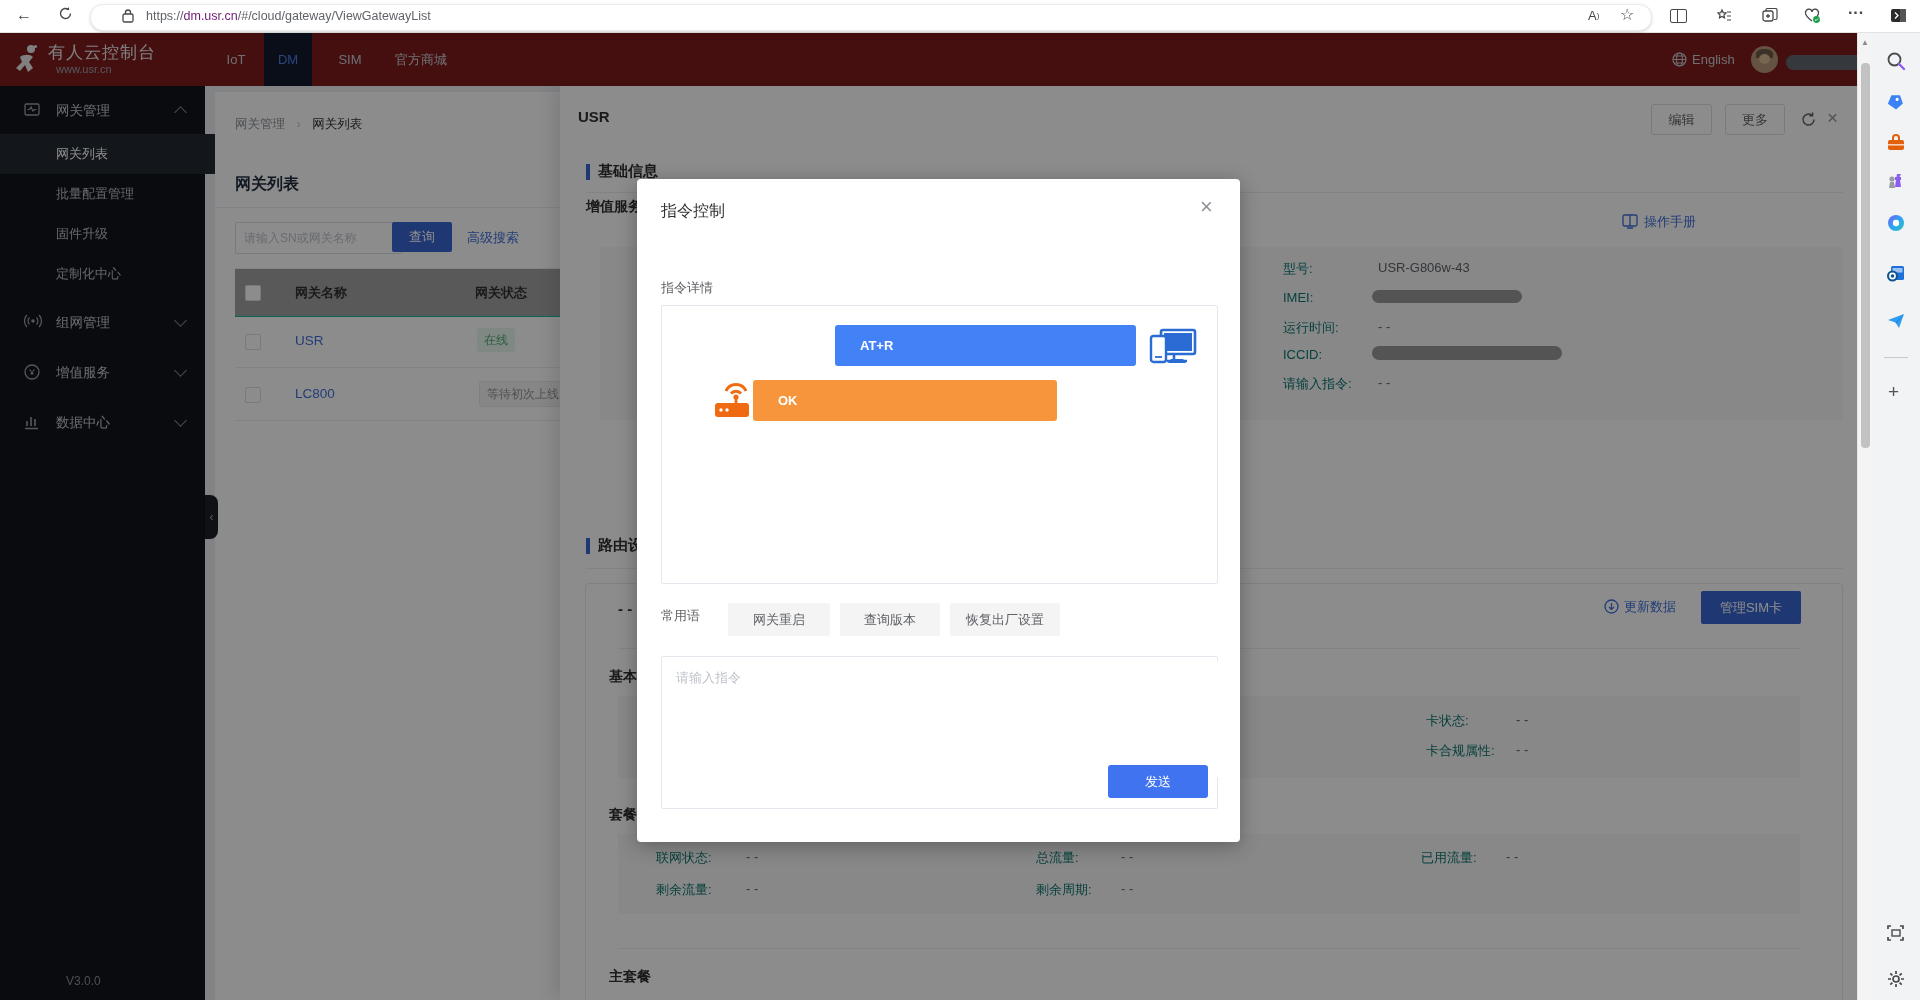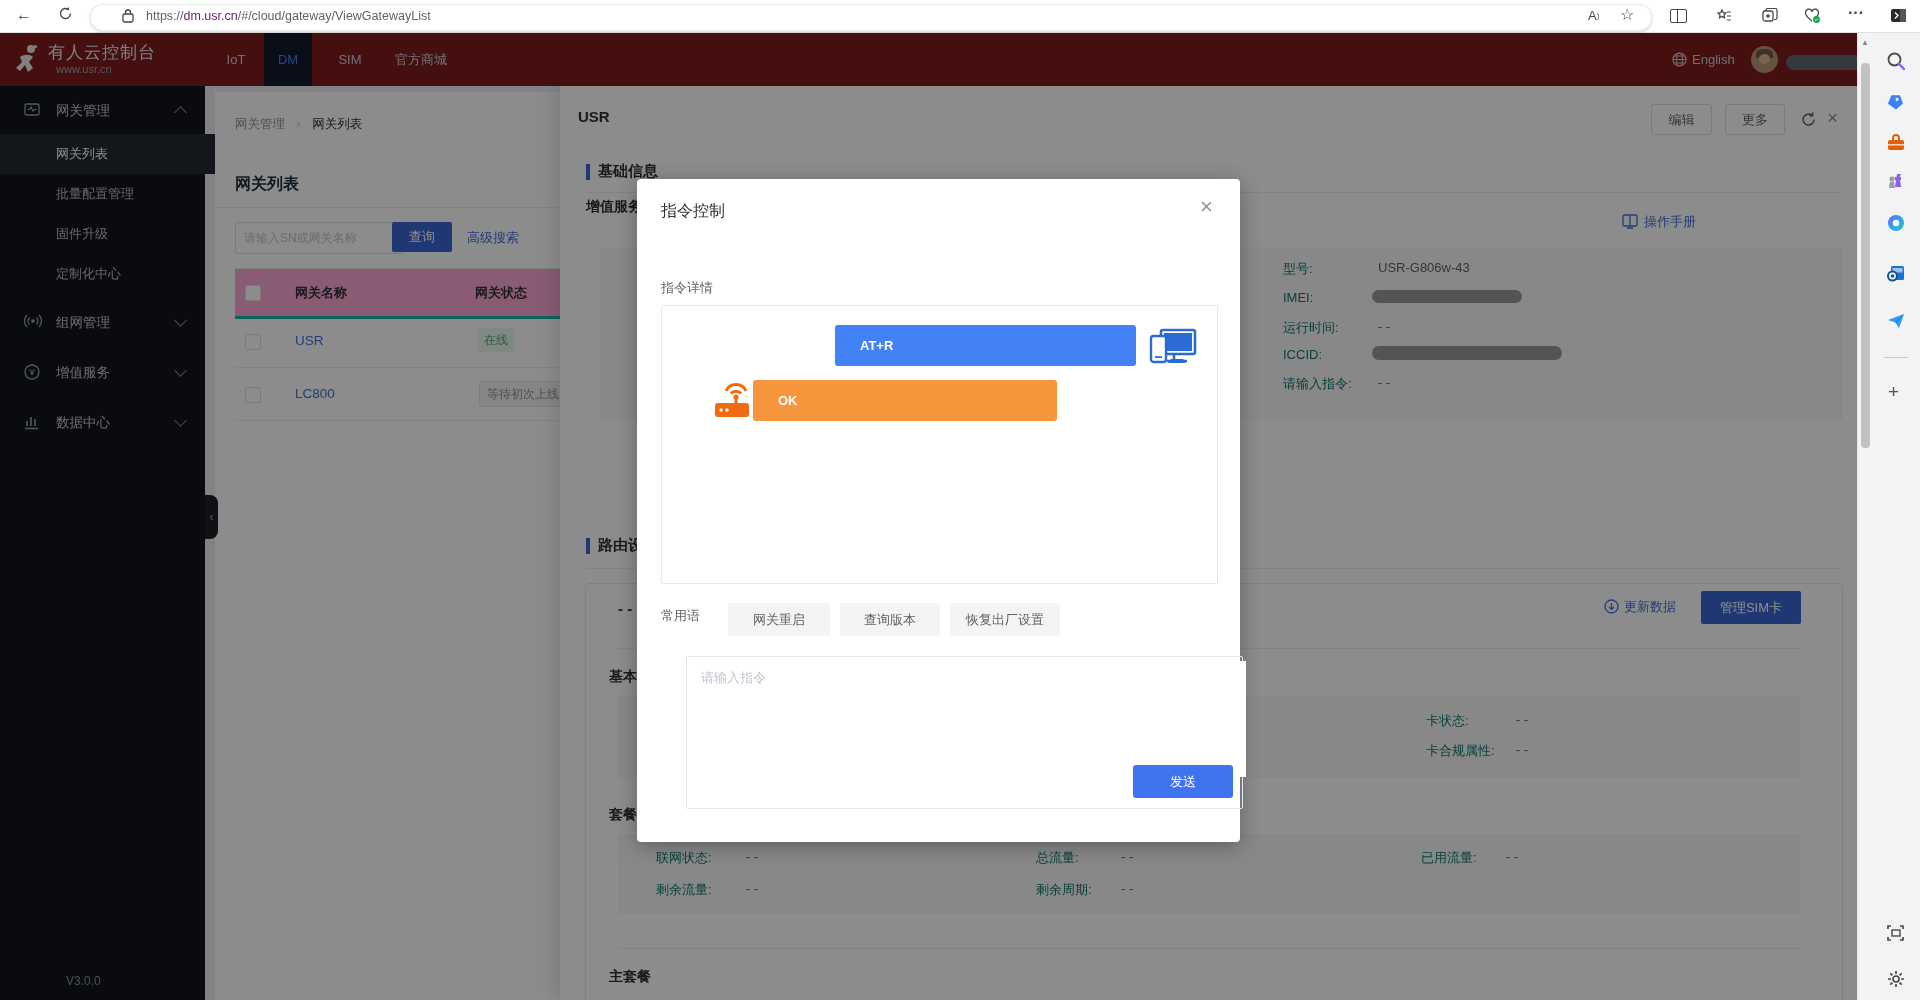--- a/index.html
+++ b/index.html
@@ -34,8 +34,8 @@
   .sinput::placeholder{color:#c0c4cc;}
   .btn-blue{background:#3a66d1;color:#fff;border:none;border-radius:2px;font-size:13px;text-align:center;cursor:pointer;}
   .link{color:#3f6fd9;font-size:13px;cursor:pointer;text-decoration:none;}
-  .thead{position:absolute;left:20px;top:176px;width:340px;height:47px;background:#f9a8d4;
-    border-top:1px solid #ebeef5;border-bottom:3px solid #14b8a6;}
+  .thead{position:absolute;left:20px;top:176px;width:340px;height:47px;background:#a3a3a3;
+    border-top:1px solid #ebeef5;border-bottom:1px solid #14b8a6;}
   .cbox{position:absolute;width:14px;height:14px;border:1px solid #dcdfe6;border-radius:2px;background:#fff;}
   .hcell{position:absolute;font-size:13px;font-weight:bold;color:#303133;top:15px;}
   .trow{position:absolute;left:20px;width:340px;height:52px;border-bottom:1px solid #ebeef5;}

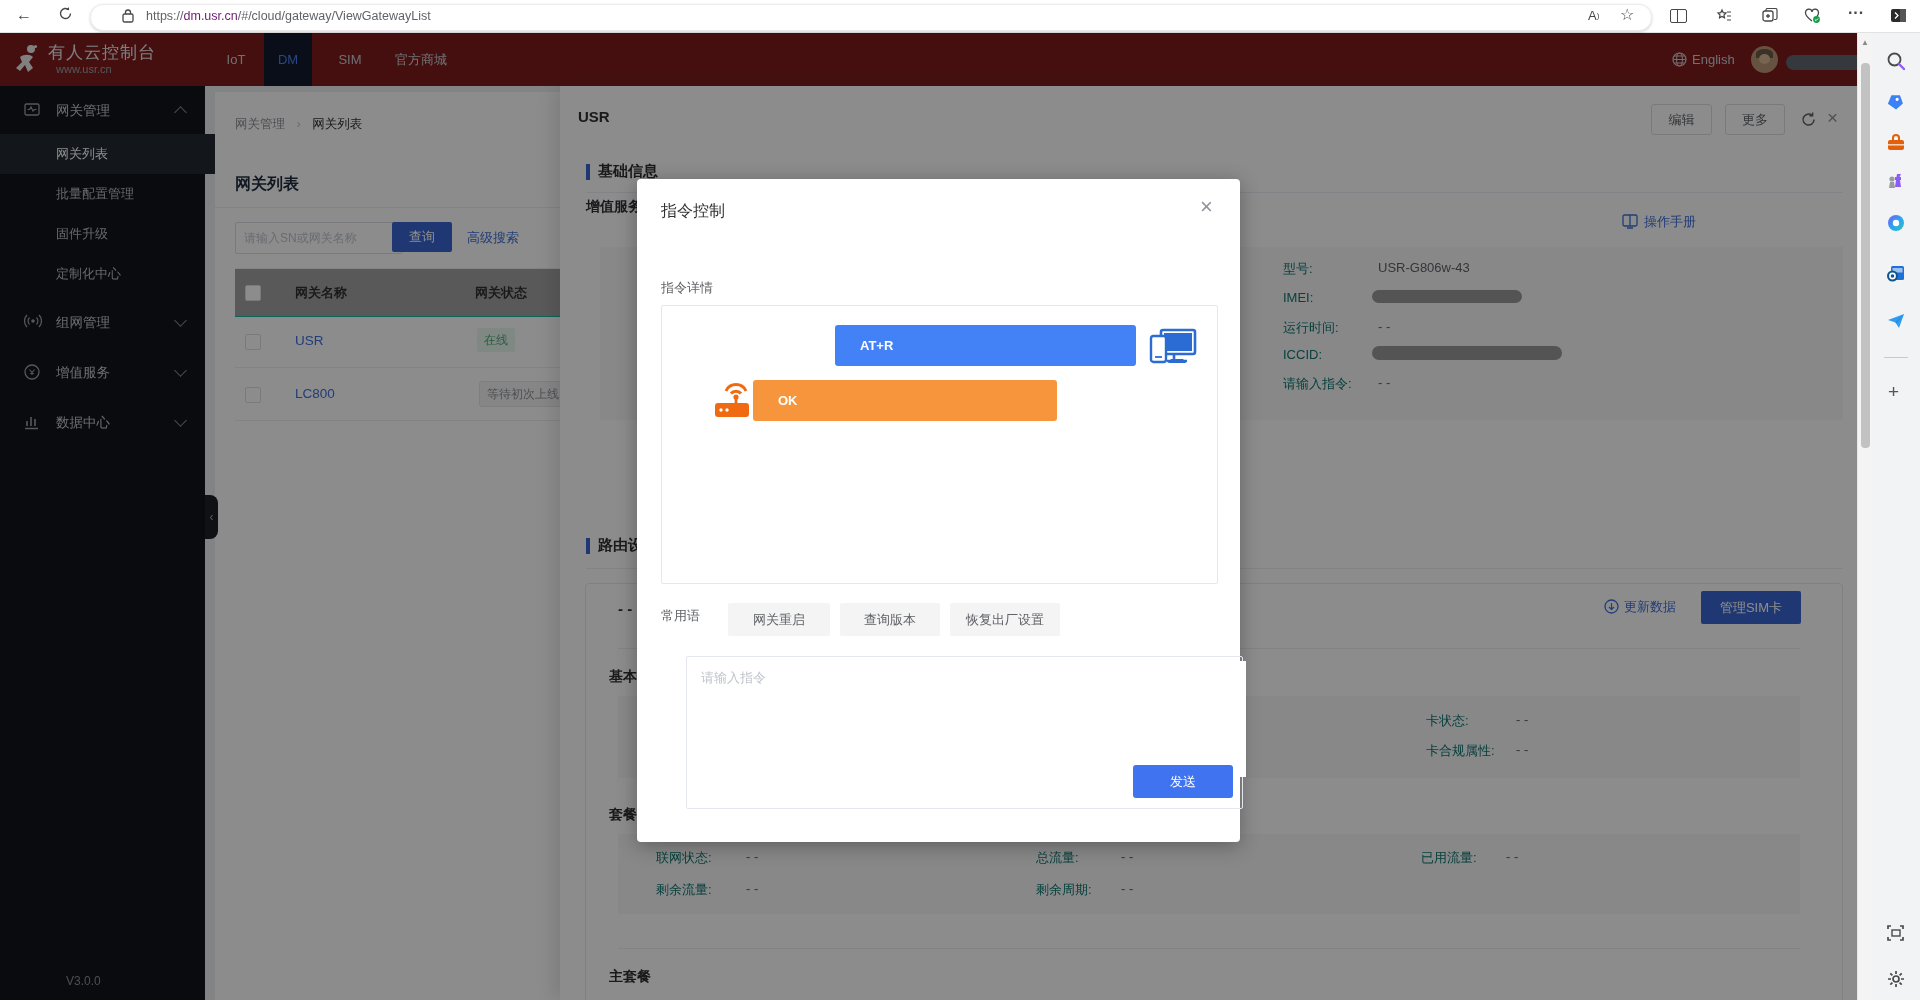--- a/index.html
+++ b/index.html
@@ -64,7 +64,7 @@
   .chatbox{position:absolute;left:24px;top:126px;width:555px;height:277px;border:1px solid #e4e7ed;border-radius:2px;background:#fff;}
   .bubble{position:absolute;height:41px;line-height:41px;border-radius:3px;color:#fff;font-size:13px;font-weight:bold;padding-left:25px;}
   .qbtn{position:absolute;top:424px;height:33px;background:#f4f4f5;border:none;border-radius:2px;color:#606266;font-size:13px;}
-  .inputbox{position:absolute;left:24px;top:477px;width:555px;height:151px;border:1px solid #e4e7ed;border-radius:2px;margin-left:25px;}
+  .inputbox{position:absolute;left:24px;top:477px;width:555px;height:151px;border:1px solid #e4e7ed;border-radius:2px;}
   .mtextarea{position:absolute;left:4px;top:4px;width:535px;height:100px;border:none;resize:none;outline:none;
     font-size:13px;color:#606266;padding:8px 10px;font-family:"Liberation Sans",sans-serif;}
   .mtextarea::placeholder{color:#c0c4cc;}

